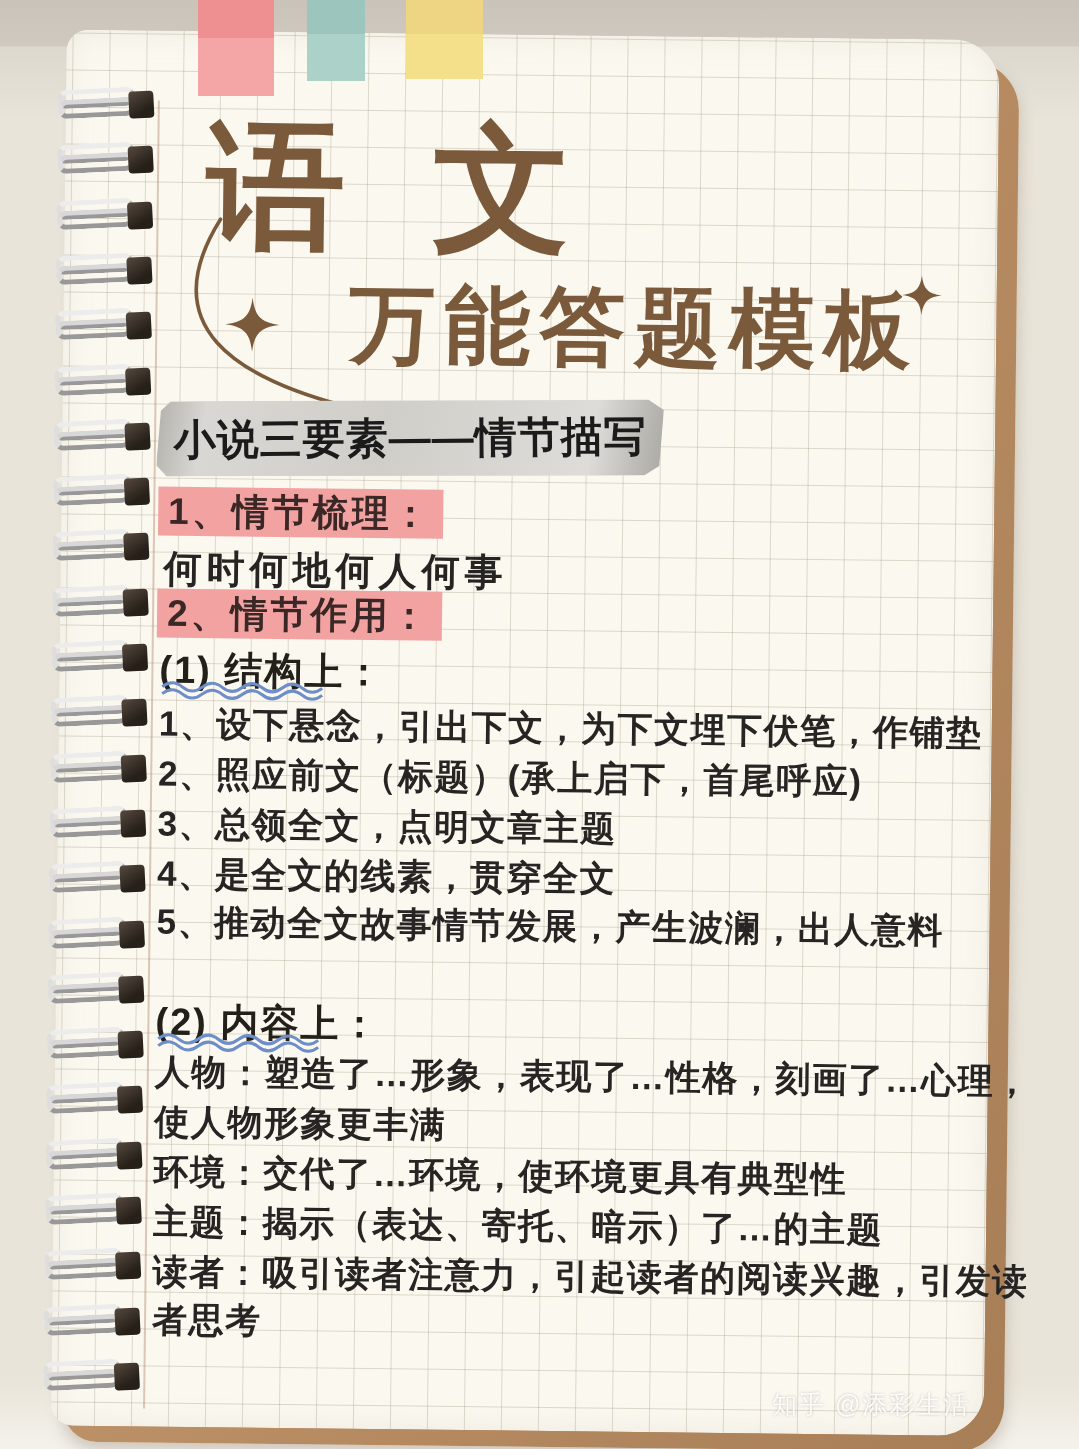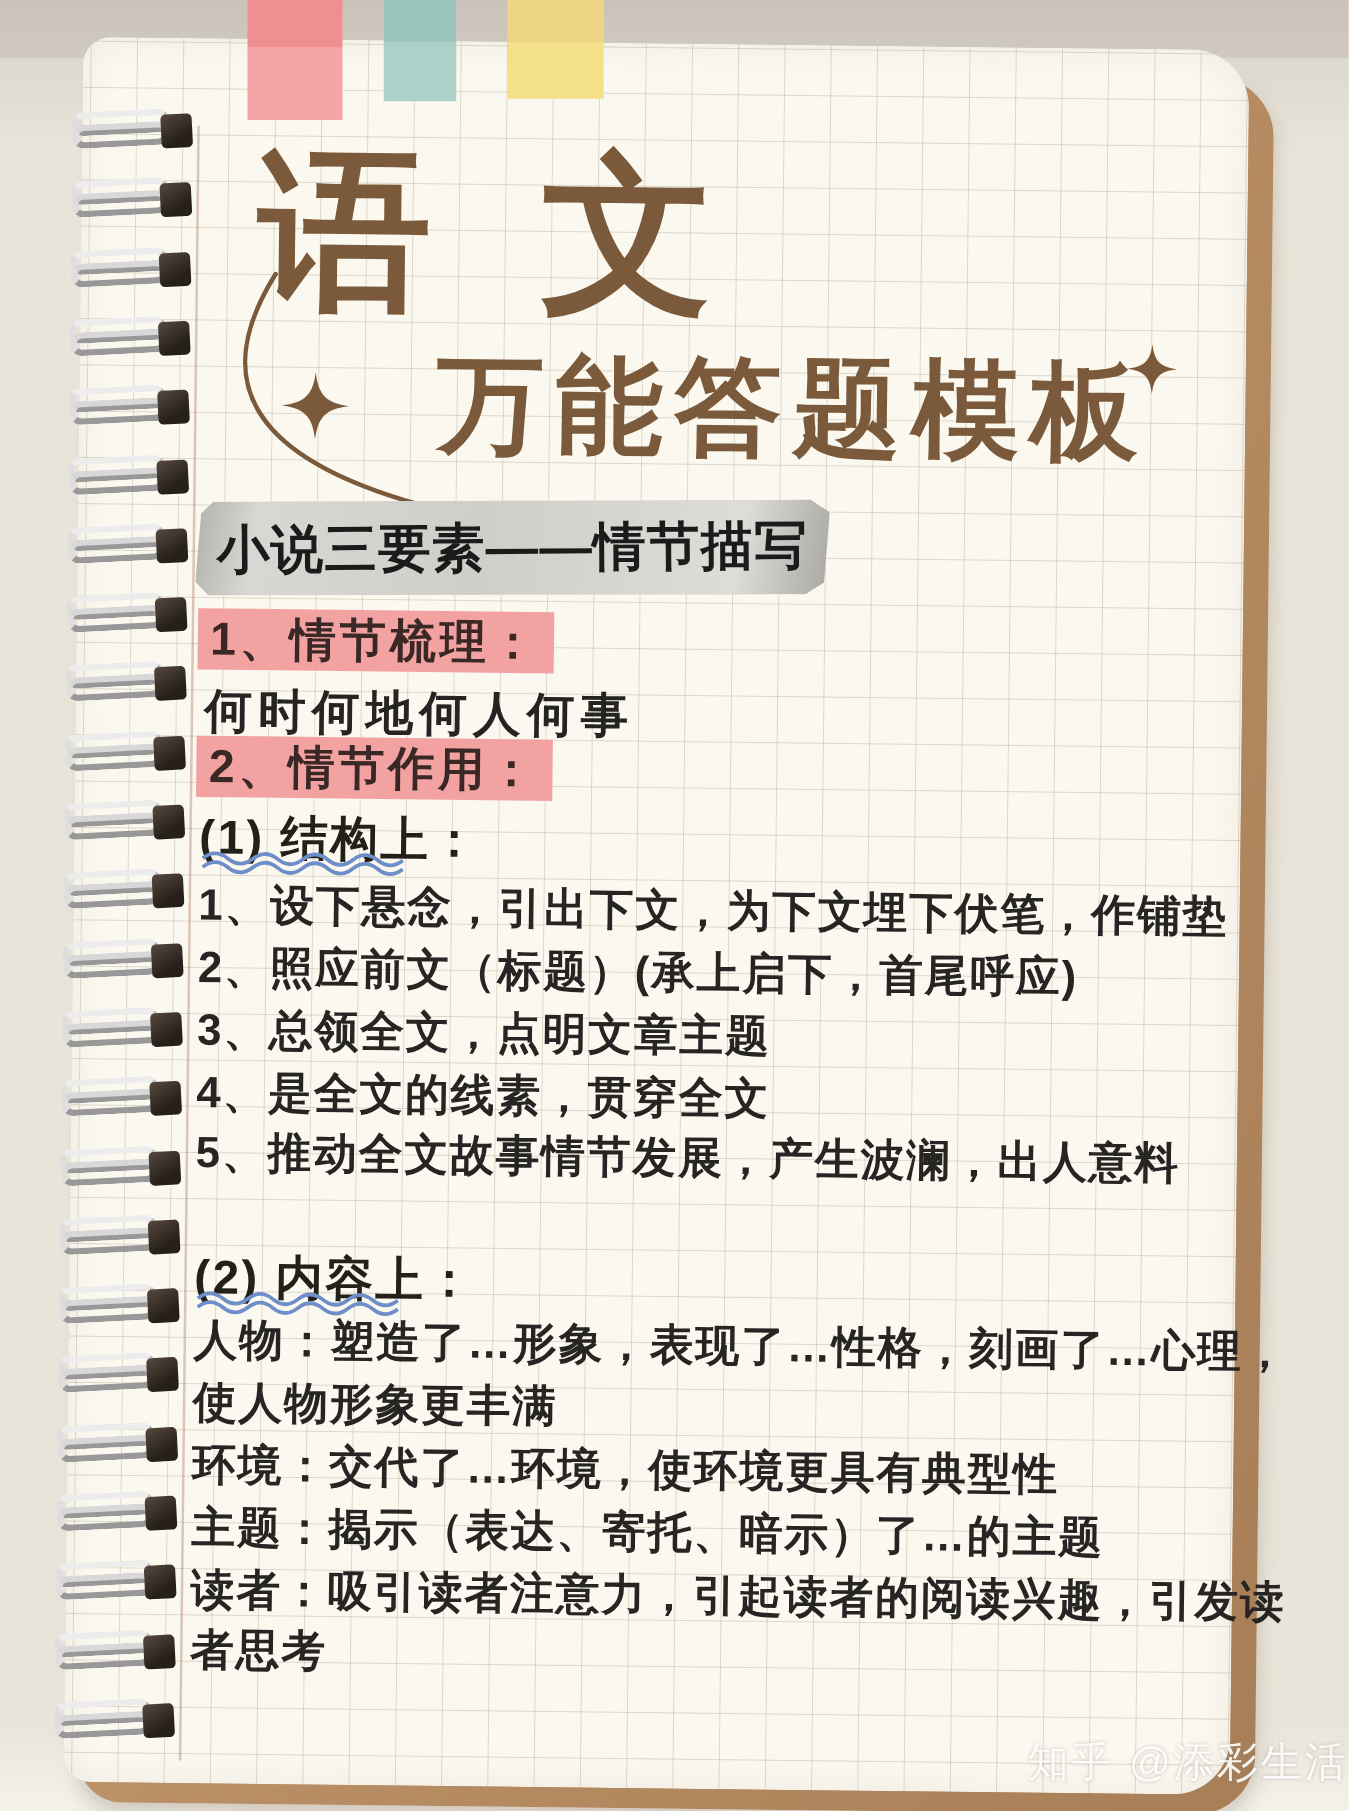--- a/index.html
+++ b/index.html
@@ -93,7 +93,7 @@
   .ln-3 { top:1168px; } .ln-4 { top:1218px; } .ln-5 { top:1266px; }
 
   
-  .watermark { position:absolute; left:822px; top:1388px; font-size:33px;
+  .watermark { position:absolute; left:772px; top:1388px; font-size:25px;
                color:rgba(255,255,255,.9); letter-spacing:2px; white-space:nowrap;
                text-shadow:0 0 3px rgba(130,125,115,.45); }
 </style>

